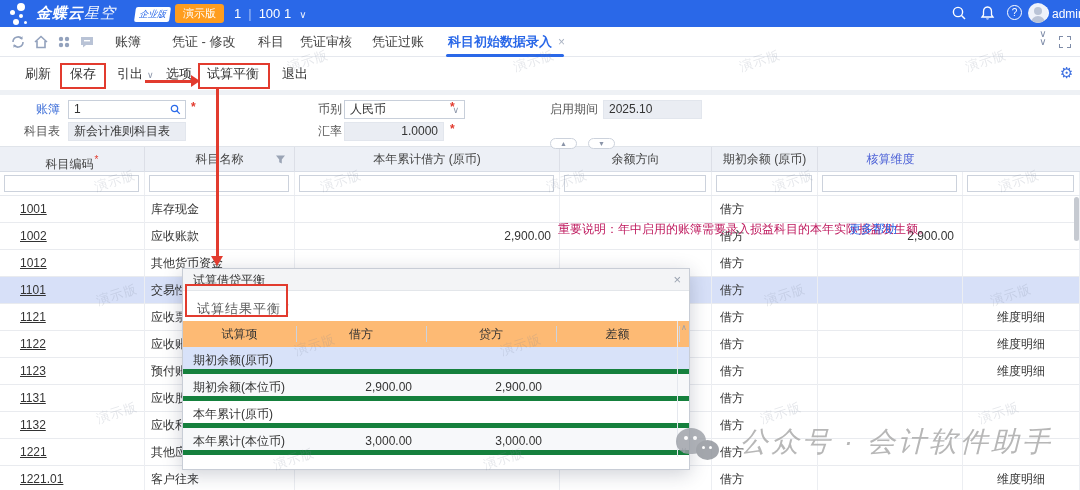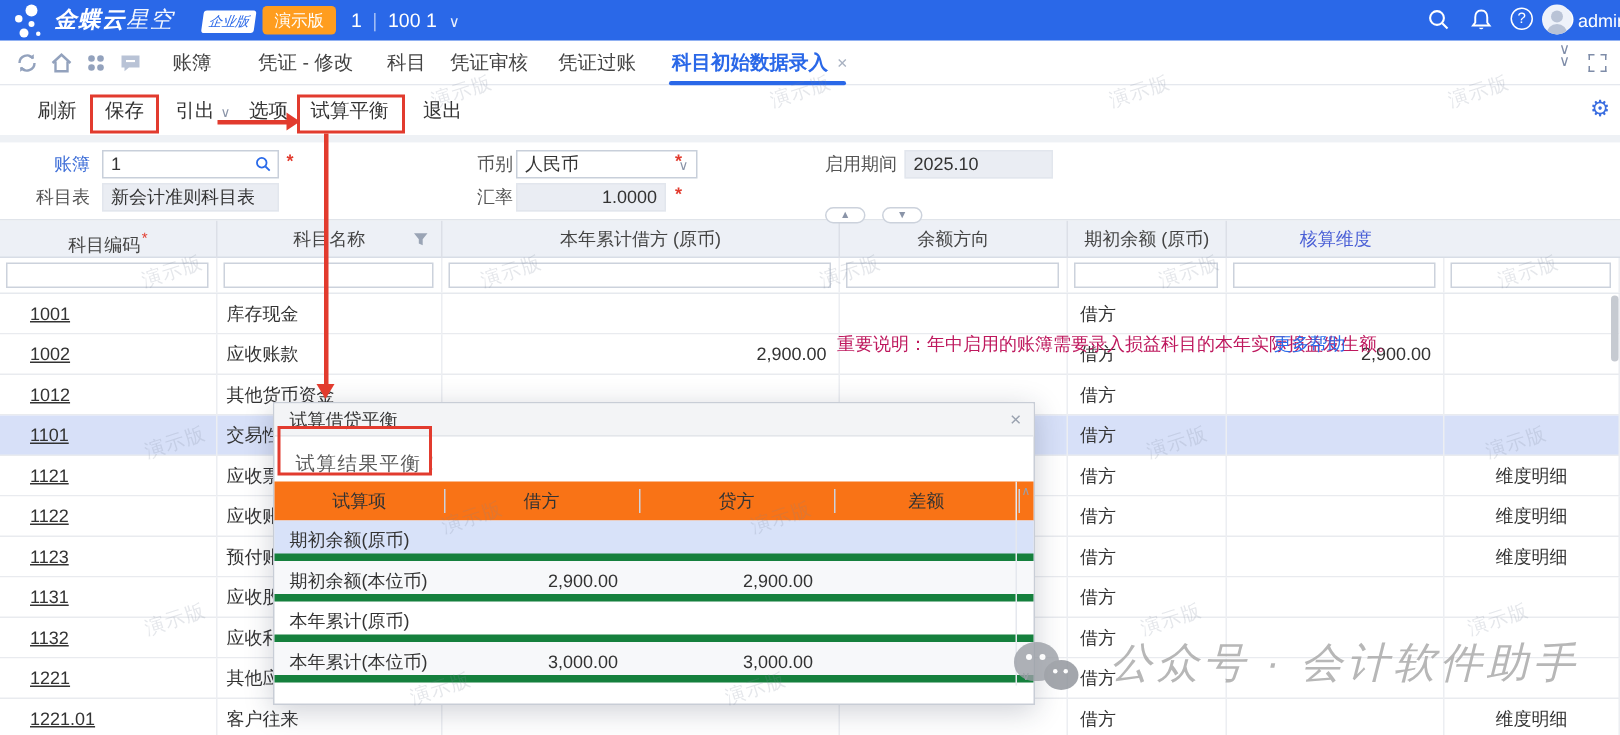--- a/index.html
+++ b/index.html
@@ -90,7 +90,7 @@
   .dlg-close { position:absolute; right:8px; top:0; height:22px; line-height:22px; color:#9aa2b0; font-size:13px; cursor:pointer; }
   .dlg-msg { position:absolute; left:14px; top:31px; font-size:13px; color:#5a5a5a; letter-spacing:1px; }
   .dgrid { display:grid; grid-template-columns:113px 130px 130px 123px 10px; }
-  .dlg-thead { position:absolute; left:0; top:52px; width:506px; height:26px; background:#f97316; }
+  .dlg-thead { position:absolute; left:0; top:52px; width:506px; height:26px; background:#fdba74; }
   .dlg-thead .dhc { position:relative; height:26px; line-height:26px; text-align:center; font-size:12px; color:#333; }
   .dlg-thead .dhc:not(:first-child):before { content:""; position:absolute; left:0; top:5px; width:1px; height:16px; background:#ccd2dd; }
   .dlg-rows { position:absolute; left:0; top:78px; width:506px; }

